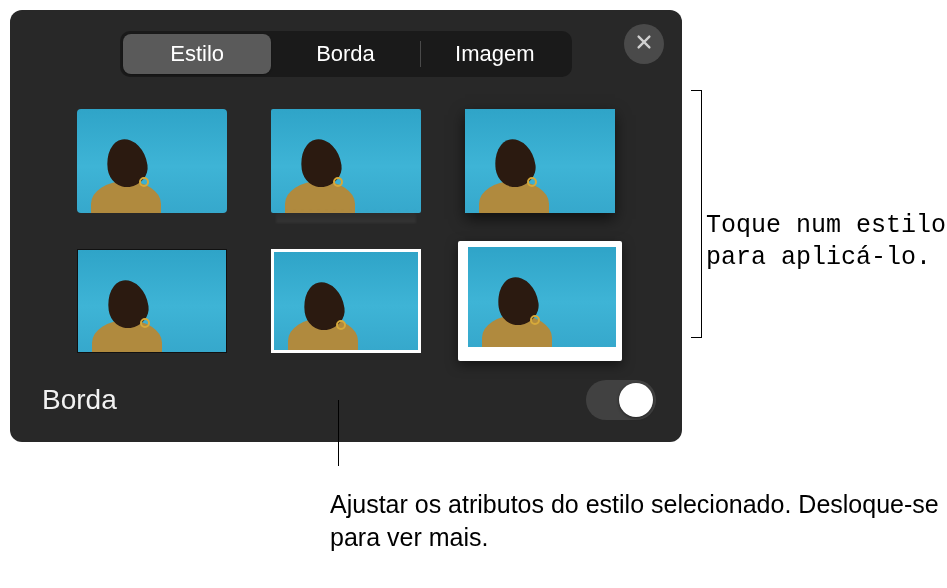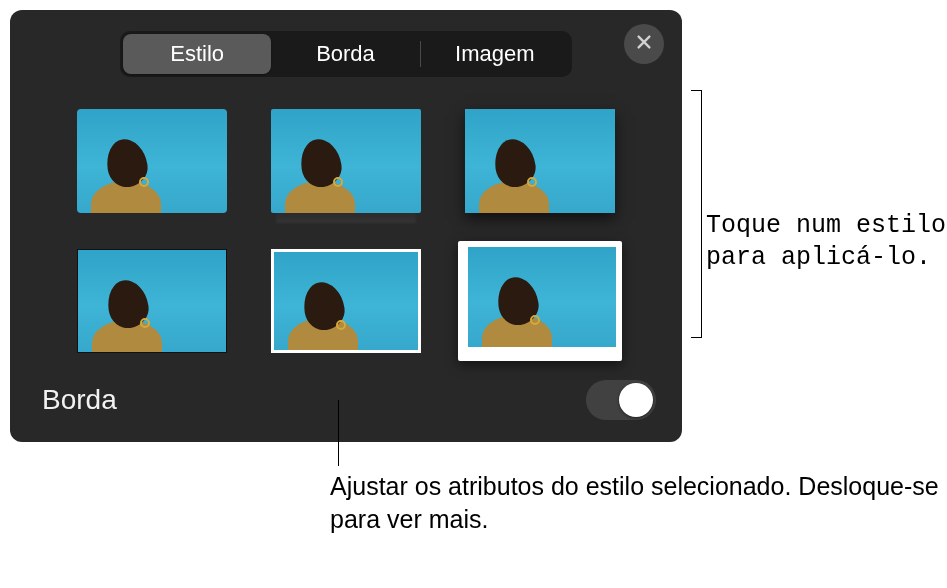--- a/index.html
+++ b/index.html
@@ -188,7 +188,7 @@
     .callout-bottom {
       position: absolute;
       left: 330px;
-      top: 470px;
+      top: 488px;
       font-size: 25px;
       line-height: 1.3;
       color: #000;

